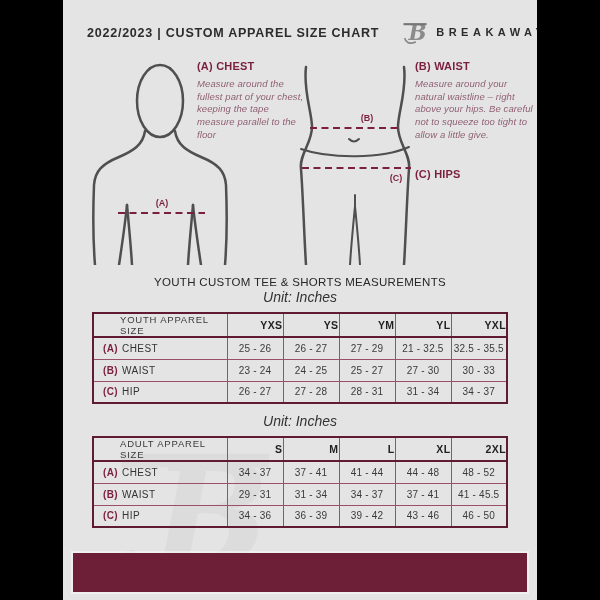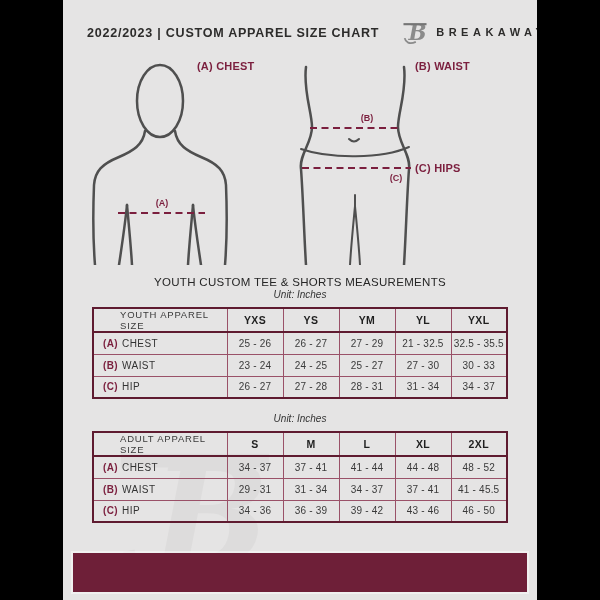--- a/index.html
+++ b/index.html
@@ -122,6 +122,7 @@
 
     <div class="instr" style="left:134px; top:60px; width:112px;">
       <h3>(A) CHEST</h3>
+      <p>Measure around the fullest part of your chest, keeping the tape measure parallel to the floor</p>
     </div>
     <div class="instr" style="left:352px; top:60px; width:118px;">
       <h3>(B) WAIST</h3>

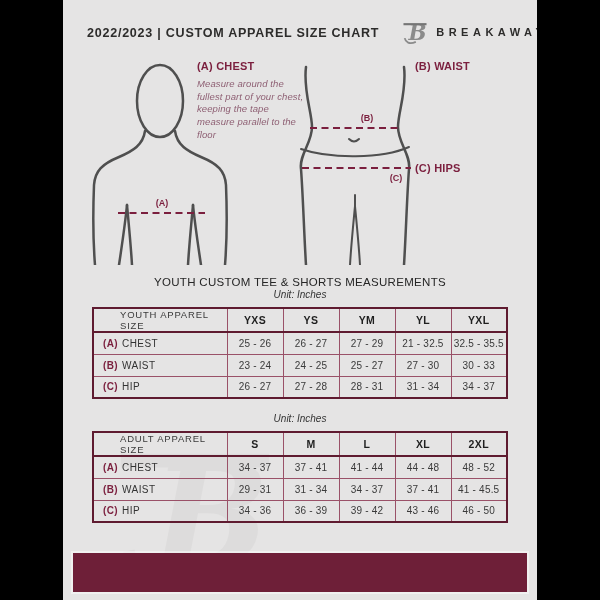--- a/index.html
+++ b/index.html
@@ -126,6 +126,7 @@
     </div>
     <div class="instr" style="left:352px; top:60px; width:118px;">
       <h3>(B) WAIST</h3>
+      <p>Measure around your natural waistline – right above your hips. Be careful not to squeeze too tight to allow a little give.</p>
     </div>
     <div class="instr" style="left:352px; top:162px; width:122px;">
       <h3>(C) HIPS</h3>

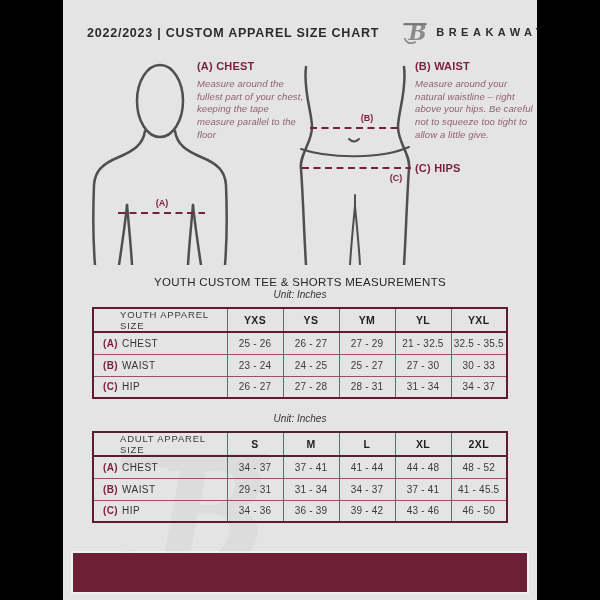--- a/index.html
+++ b/index.html
@@ -128,7 +128,7 @@
       <h3>(B) WAIST</h3>
       <p>Measure around your natural waistline – right above your hips. Be careful not to squeeze too tight to allow a little give.</p>
     </div>
-    <div class="instr" style="left:352px; top:162px; width:122px;">
+    <div class="instr" style="left:352px; top:168px; width:122px;">
       <h3>(C) HIPS</h3>
     </div>
 

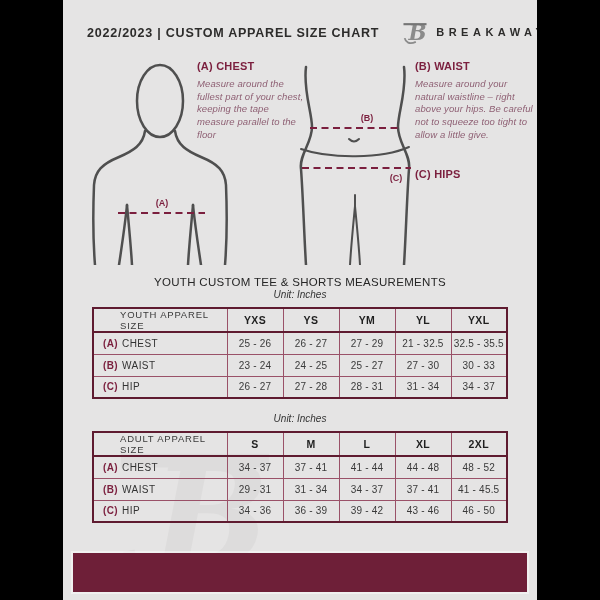--- a/index.html
+++ b/index.html
@@ -36,7 +36,7 @@
   .table-section { position:absolute; left:29px; width:416px; z-index:2; }
   .tbl-title { text-align:center; font-size:11.5px; font-weight:normal; color:#262626;
                letter-spacing:.3px; }
-  .tbl-unit { text-align:center; font-size:10px; font-style:italic; color:#333;
+  .tbl-unit { text-align:center; font-size:14px; font-style:italic; color:#333;
               margin:1px 0 7px 0; }
   table.size-table { border-collapse:collapse; width:416px; table-layout:fixed;
                      border:2px solid #5f1b30; background:transparent; }

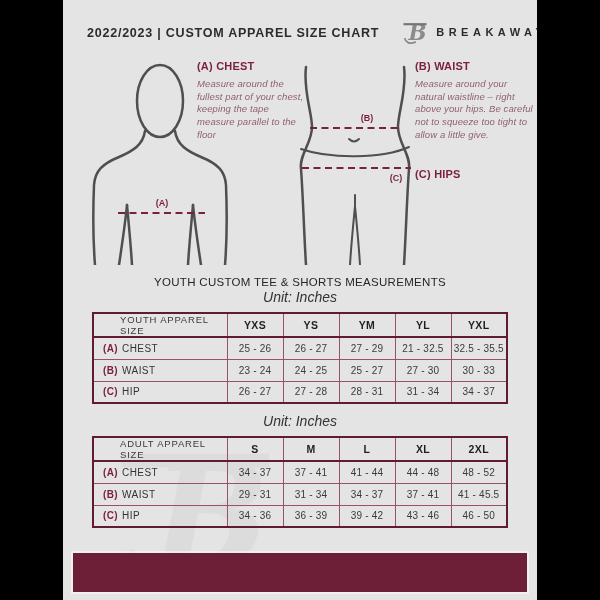--- a/index.html
+++ b/index.html
@@ -46,7 +46,7 @@
   table.size-table td { height:22px; }
   th.corner { text-align:left; font-weight:normal; font-size:9.5px; color:#3a3a3a;
               letter-spacing:.8px; padding-left:26px; }
-  th.size { text-align:center; font-size:10.5px; font-weight:bold; color:#1f1f1f;
+  th.size { text-align:right; font-size:10.5px; font-weight:bold; color:#1f1f1f;
             letter-spacing:.4px; }
   td.rowlabel { text-align:left; padding-left:9px; font-size:10px; color:#333;
                 letter-spacing:.4px; }

